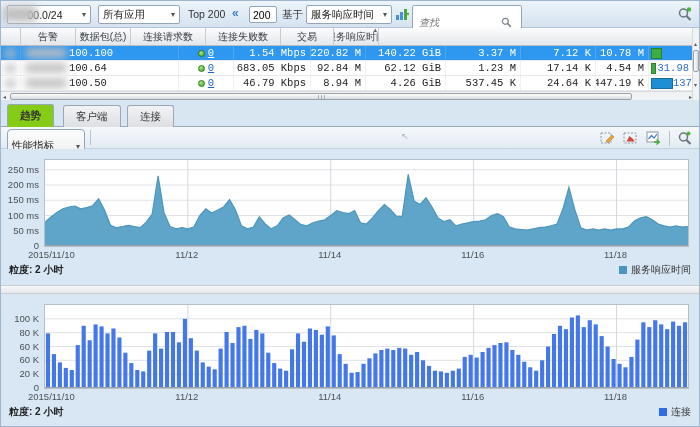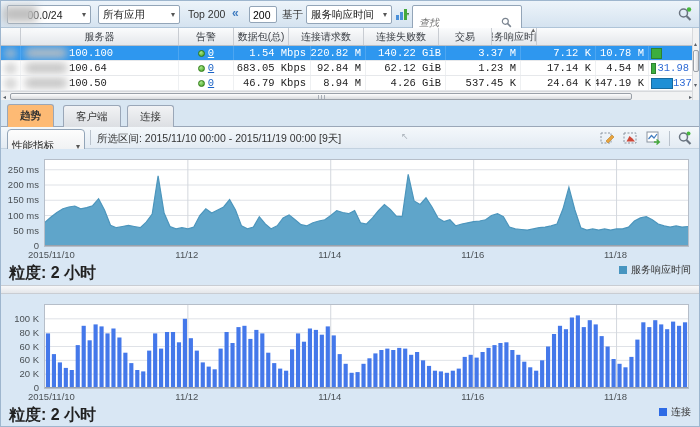--- a/index.html
+++ b/index.html
@@ -114,7 +114,6 @@
   <div class="grid">
     <div class="thead">
       <div class="th c0"></div>
-      <div class="th c1">服务器</div>
       <div class="th c2">告警</div>
       <div class="th c4">数据包(总)</div>
       <div class="th c6">连接请求数</div>

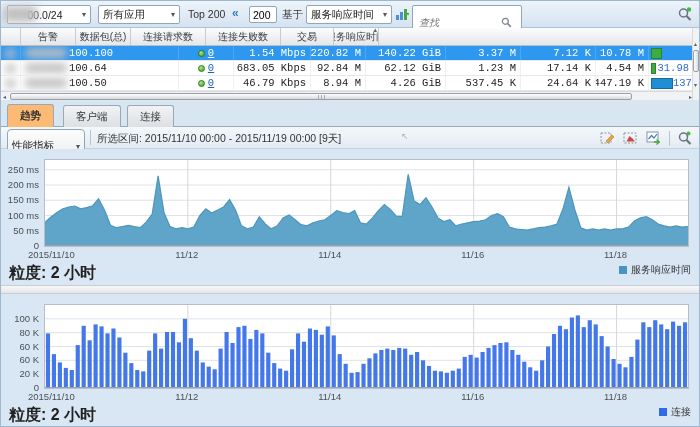--- a/index.html
+++ b/index.html
@@ -46,7 +46,7 @@
   
   .tabstrip{position:absolute;left:0;top:99px;width:100%;height:27px;background:#D8E6F2;border-bottom:1px solid #9AA7B8;}
   .tab{position:absolute;top:5px;height:22px;display:flex;align-items:center;justify-content:center;font-size:10.5px;color:#333;background:linear-gradient(#F2F3F5,#DCDFE3);border:1px solid #9AA7B8;border-bottom:none;border-radius:3px 3px 0 0;padding:0 12px;}
-  .tab.active{background:#fdba74;font-weight:bold;height:23px;top:4px;z-index:2;}
+  .tab.active{background:#84cc16;font-weight:bold;height:23px;top:4px;z-index:2;}
   .subbar{position:absolute;left:0;top:126px;width:100%;height:22px;background:linear-gradient(#F4F8FB,#E3EBF3);border-bottom:1px solid #C3D2E0;}
   .subbar .combo{position:absolute;left:6px;top:2px;width:78px;height:17px;background:linear-gradient(#FDFDFD,#E8EAED);border:1px solid #93A5B8;border-radius:4px;display:flex;align-items:center;padding:16px 4px;}
   .range-text{position:absolute;left:96px;top:5px;color:#333;}

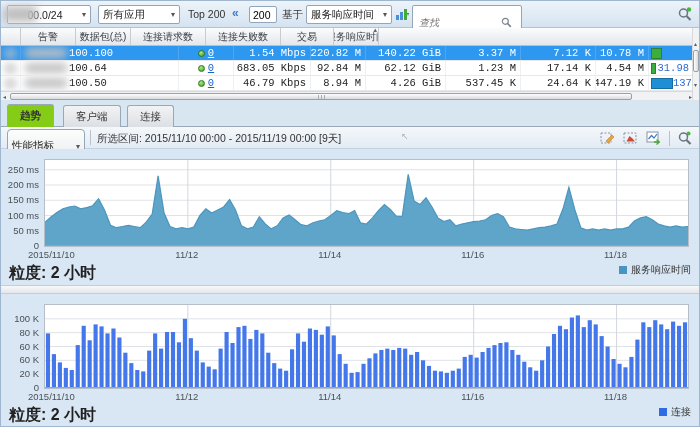--- a/index.html
+++ b/index.html
@@ -221,7 +221,6 @@
       <span class="arrow">▾</span>
     </div>
     <div class="vdiv" style="position:absolute;left:89px;top:3px;"></div>
-    <span class="range-text">所选区间: 2015/11/10 00:00 - 2015/11/19 00:00 [9天]</span>
     <span class="hint">↖</span>
     <div class="sub-icons">
       <svg class="icon16" viewBox="0 0 16 16">

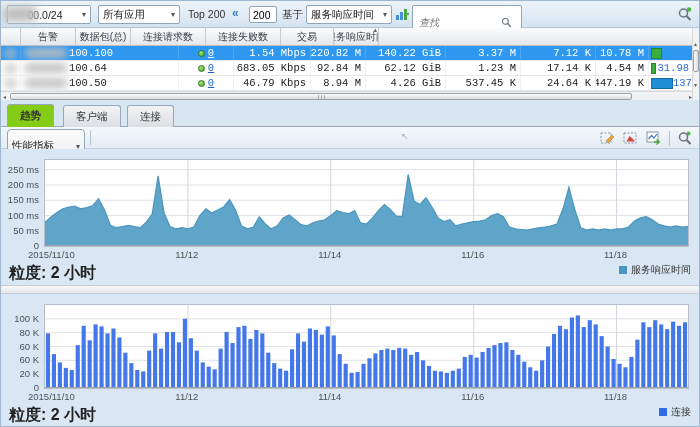--- a/index.html
+++ b/index.html
@@ -63,7 +63,7 @@
   .ytick,.xtick{position:absolute;font-size:9.5px;color:#4A5055;}
   .ytick{width:38px;text-align:right;}
   .xtick{width:80px;text-align:center;}
-  .gran{position:absolute;left:8px;font-weight:600;color:#222;font-size:16px;}
+  .gran{position:absolute;left:8px;font-weight:600;color:#222;font-size:10px;}
   .legend{position:absolute;right:8px;display:flex;align-items:center;gap:4px;font-size:10px;color:#333;}
   .legend-sq{width:8px;height:8px;display:inline-block;}
   .splitter{position:absolute;left:0;top:136px;width:100%;height:9px;background:linear-gradient(#F7F8F9,#E4E6EA);border-top:1px solid #C9CDD3;border-bottom:1px solid #C9CDD3;}

